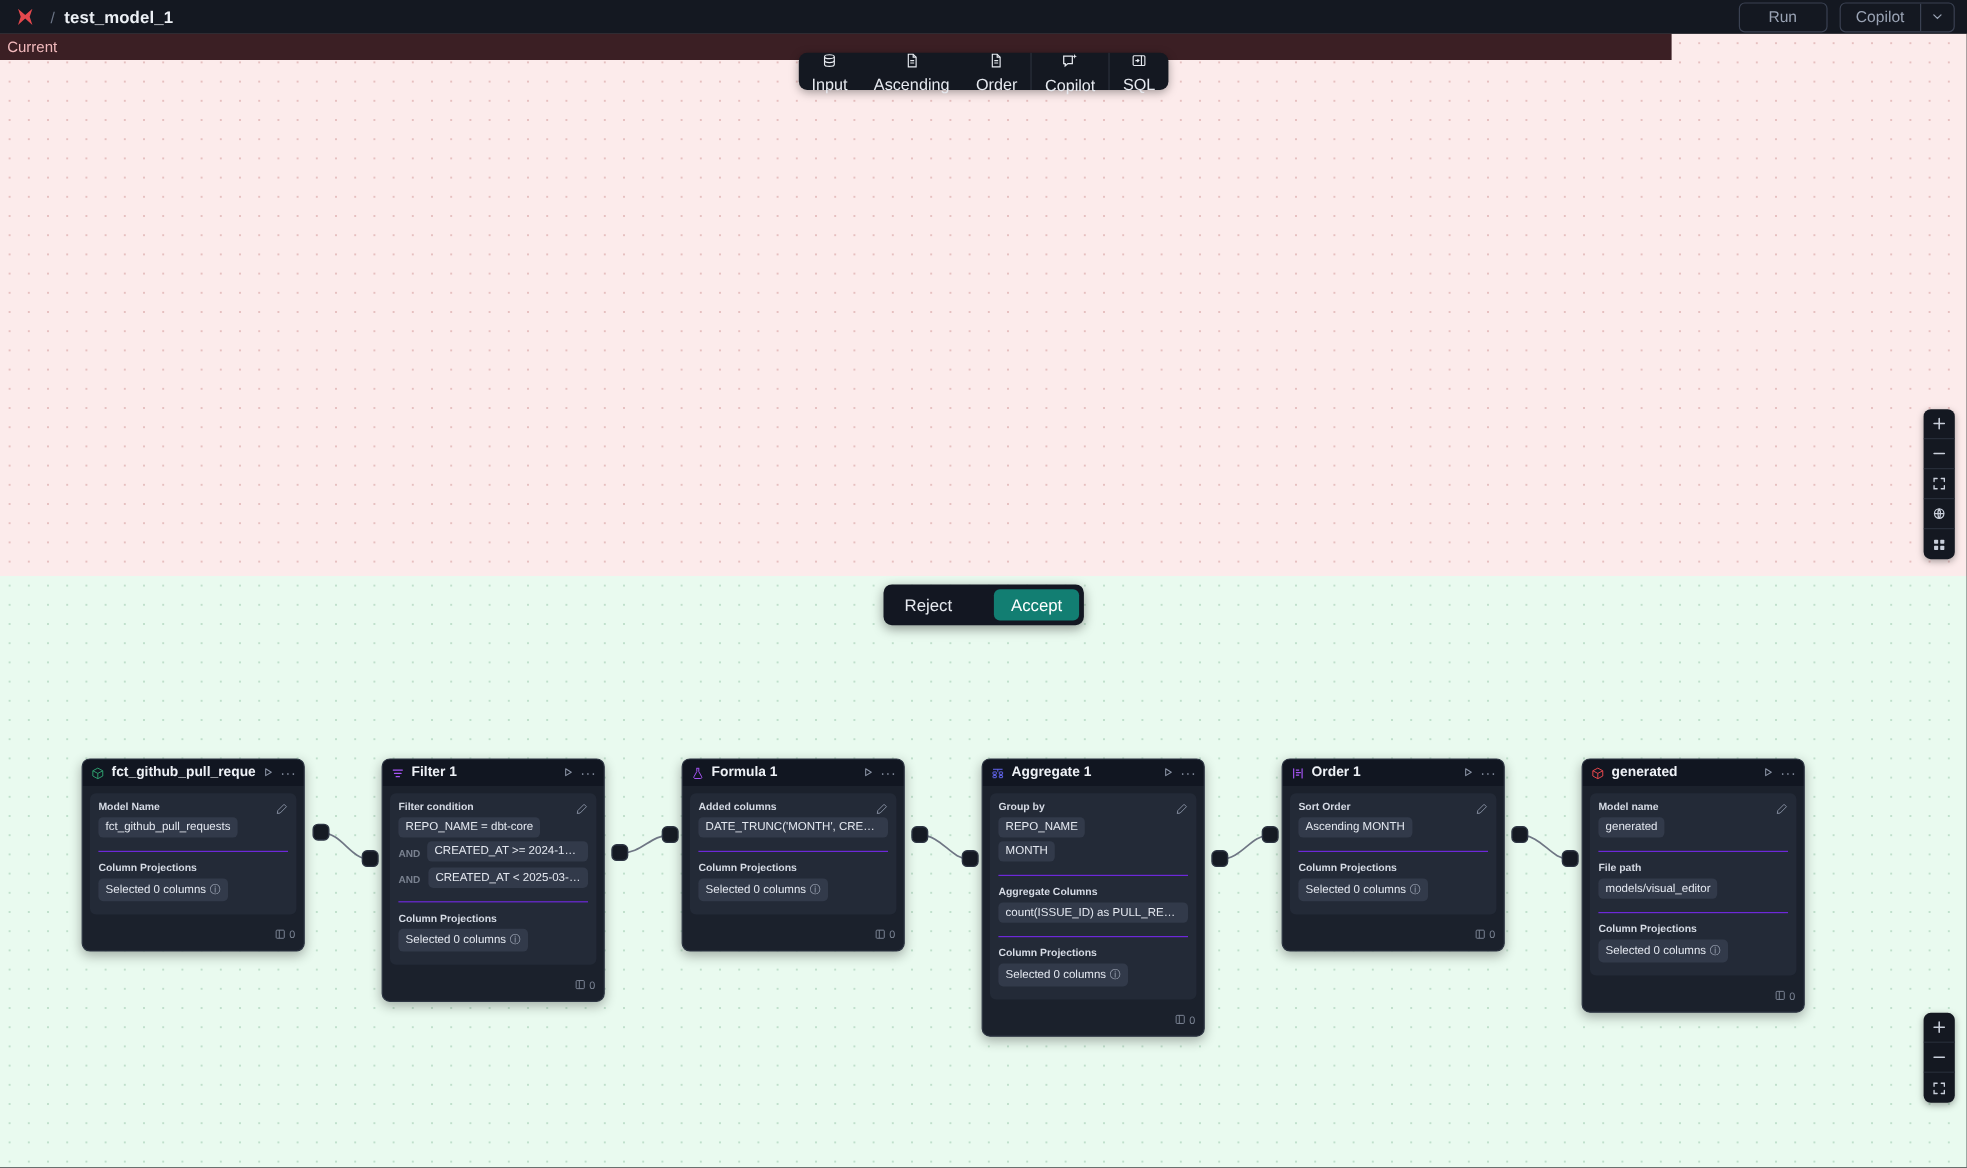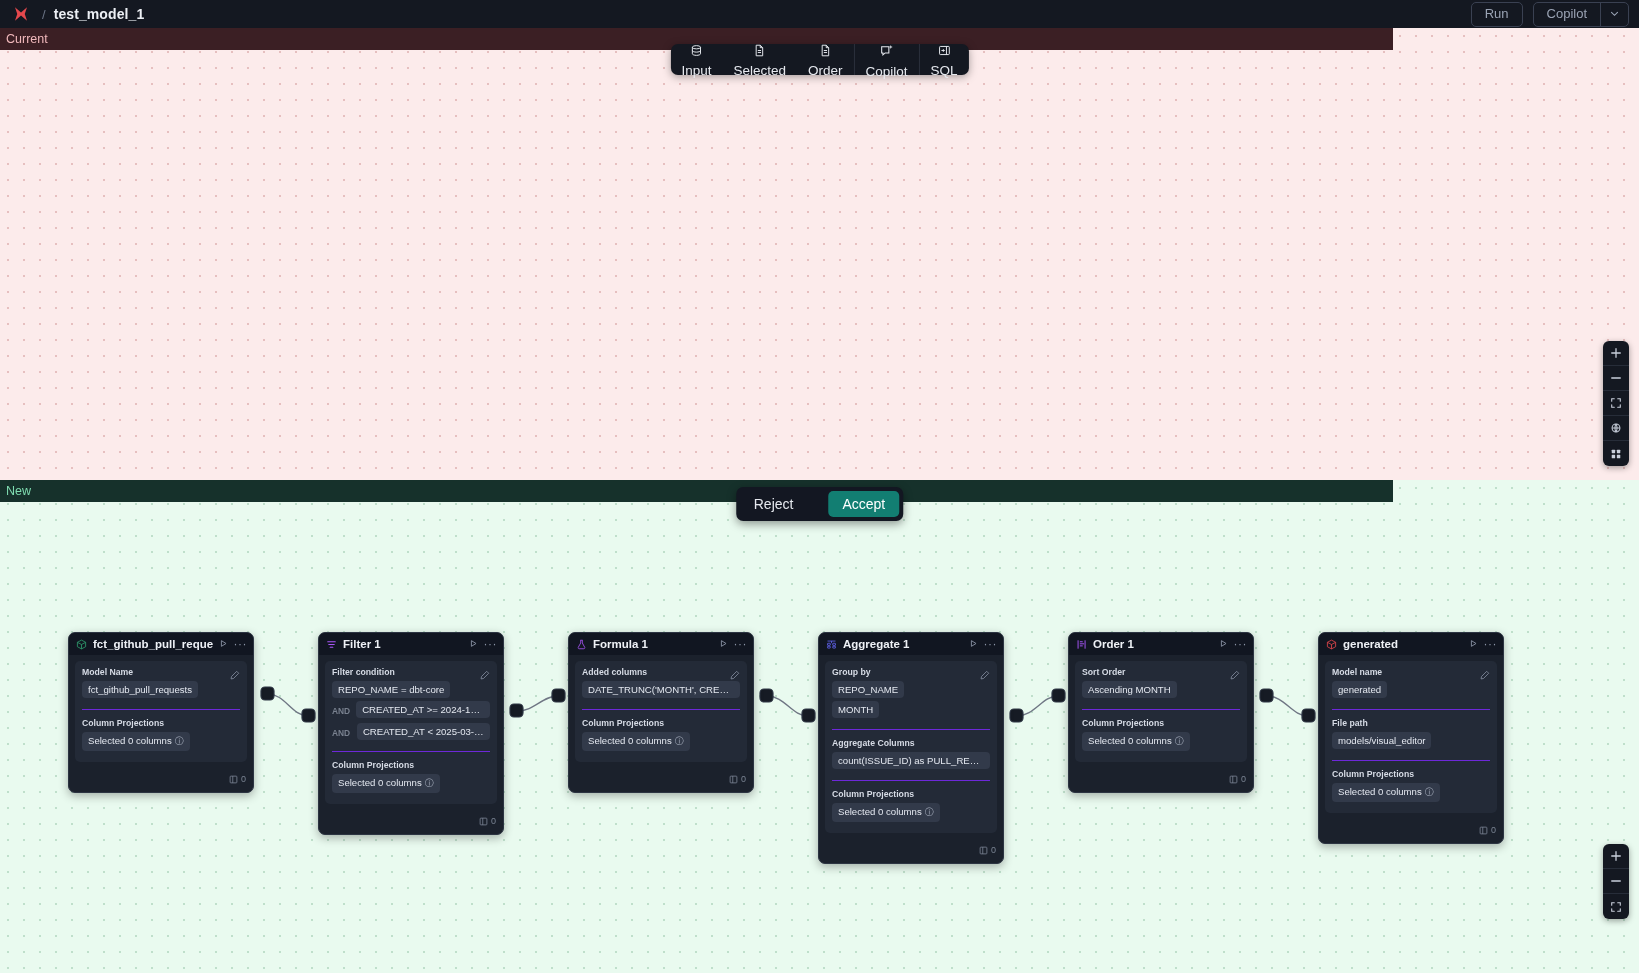--- a/index.html
+++ b/index.html
@@ -24,7 +24,7 @@
   .topbar-right { margin-left: auto; display: flex; align-items: center; gap: 10px; }
   .btn-outline {
     border: 1px solid #3a4152; color: #9aa3b4; background: transparent;
-    border-radius: 5px; font-size: 13px; padding: 3px 13px 4px; line-height: 16px;
+    border-radius: 5px; font-size: 13px; padding: 3px 24px 4px; line-height: 16px;
     font-family: "Liberation Sans", sans-serif;
     text-align: right;
   }

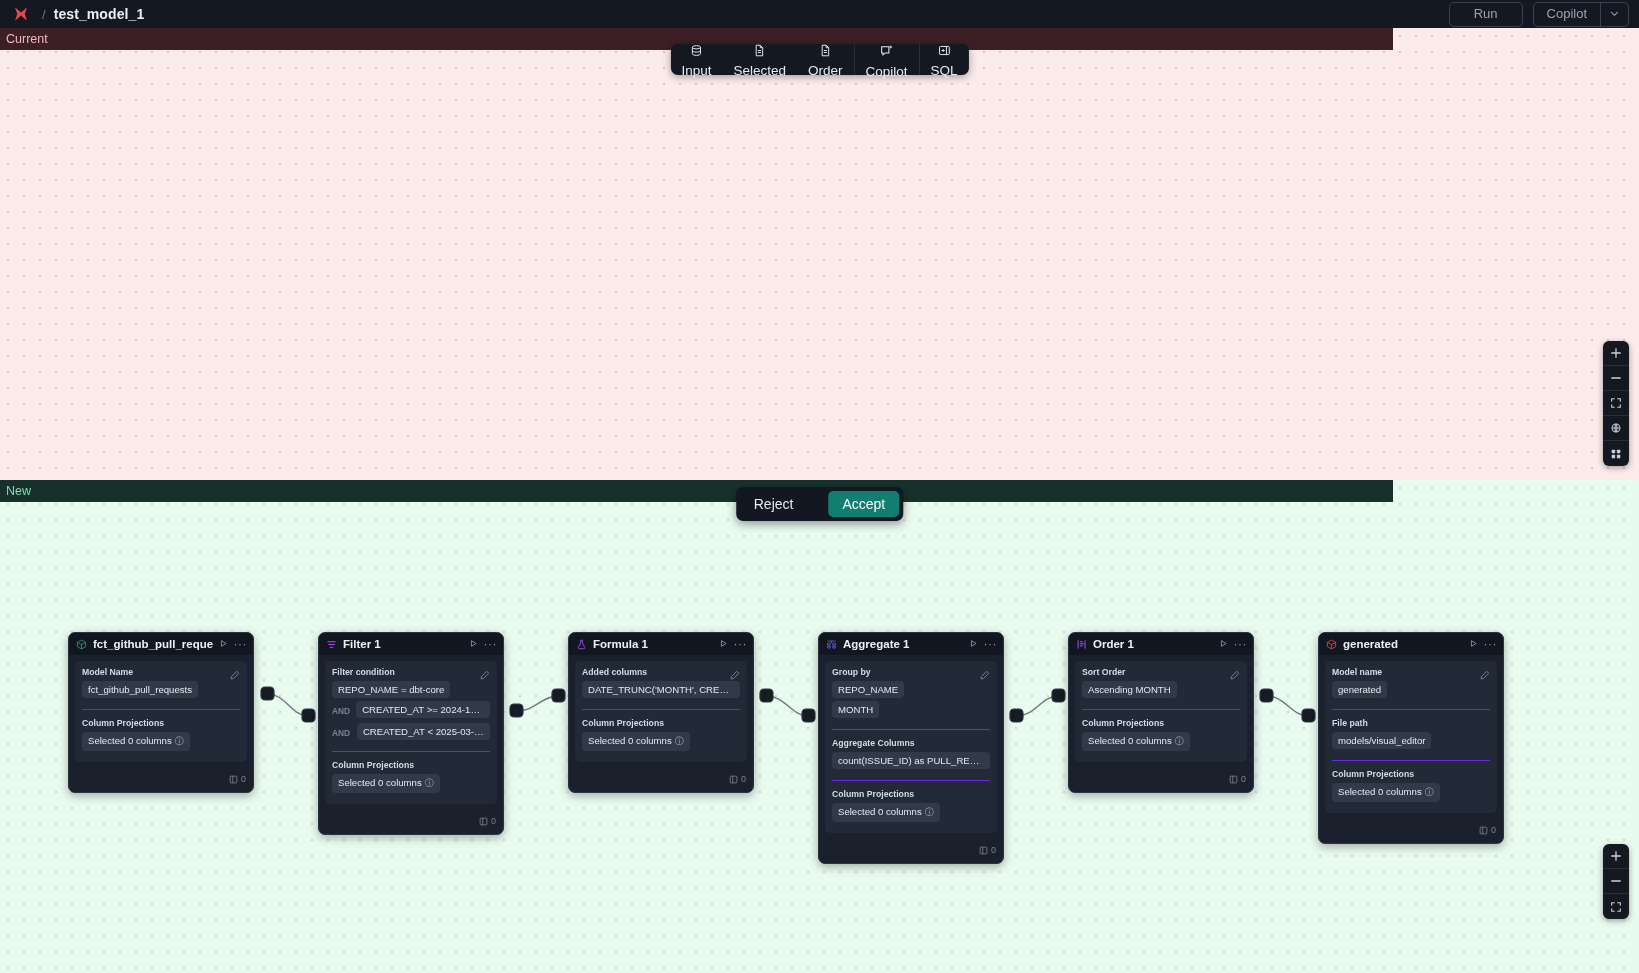--- a/index.html
+++ b/index.html
@@ -179,7 +179,7 @@
             <path d="M6 8h4M6 10.5h4"></path>
         </svg>
       </span>
-      <span>Selected</span>
+      <span>Ascending</span>
     </div>
     <div class="mode-item">
       <span>

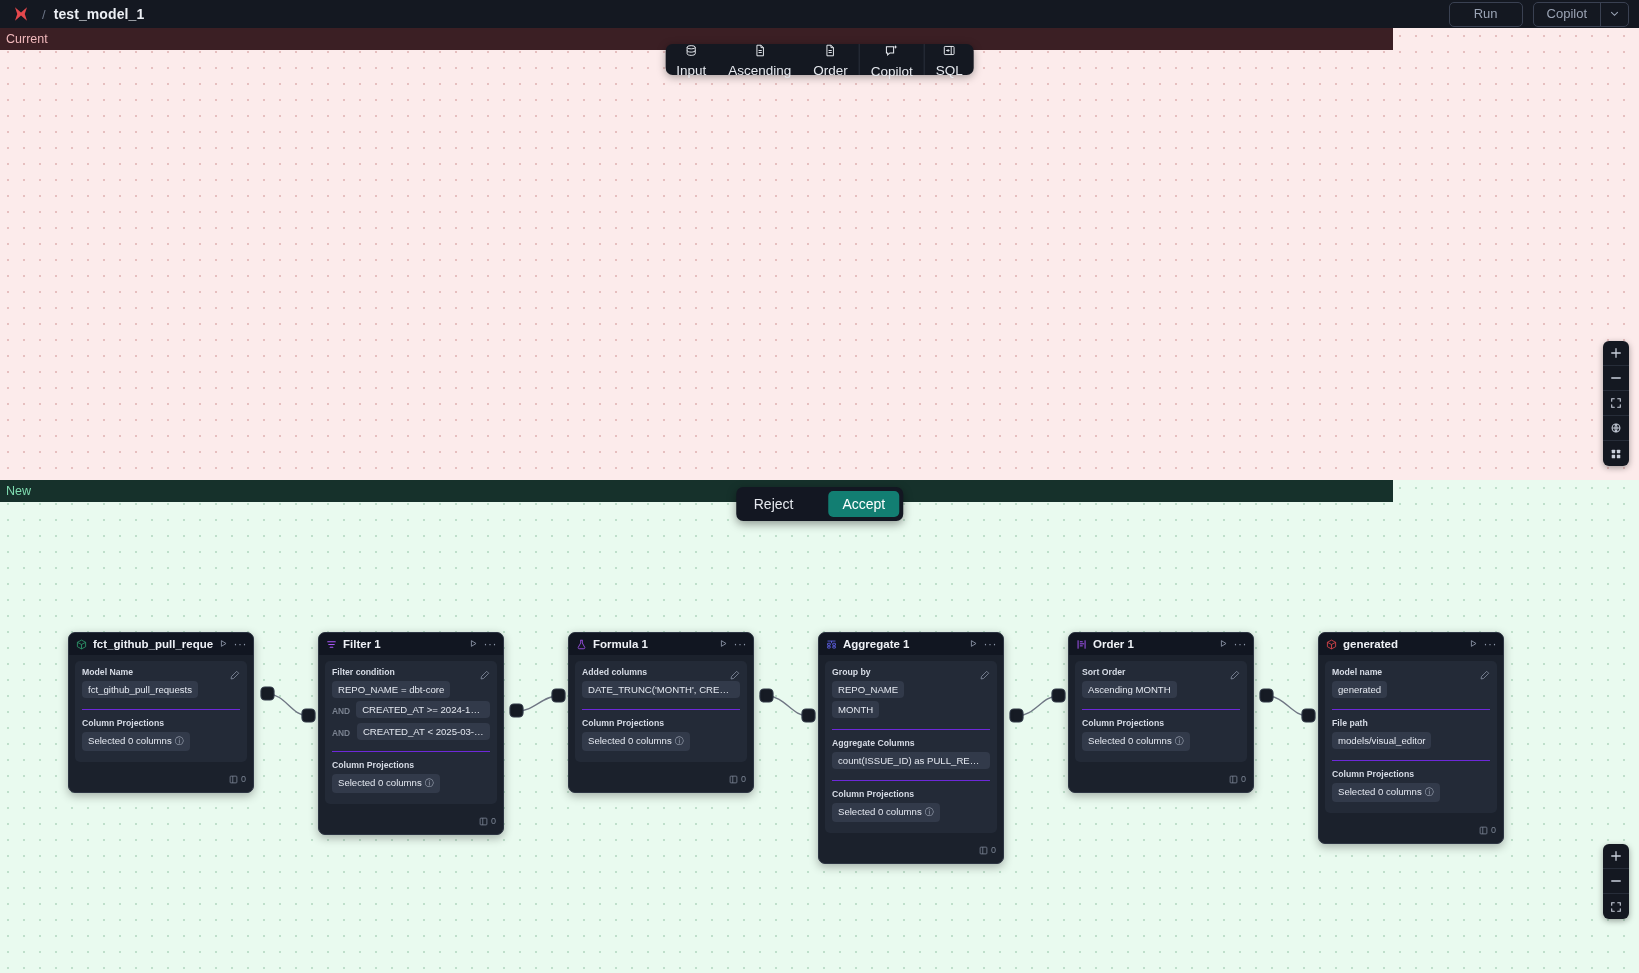--- a/index.html
+++ b/index.html
@@ -158,7 +158,6 @@
   <div class="pane pane-new">
     <div class="dots dots-new"></div>
   </div>
-  <div class="pane-label label-new">New</div>
 
   <div class="mode-toolbar">
     <div class="mode-item">

